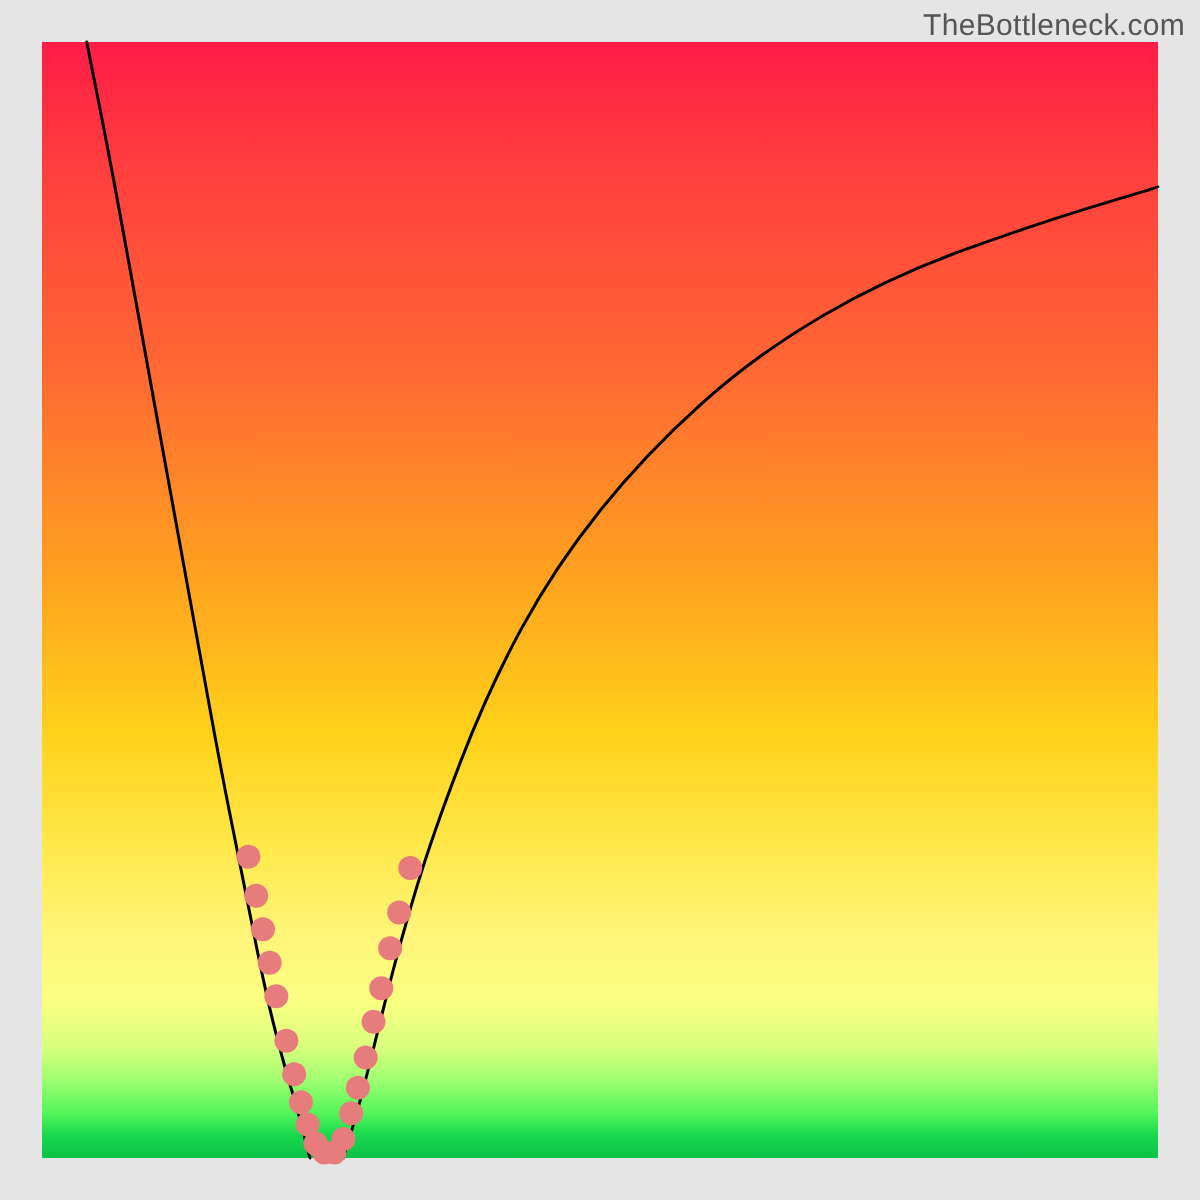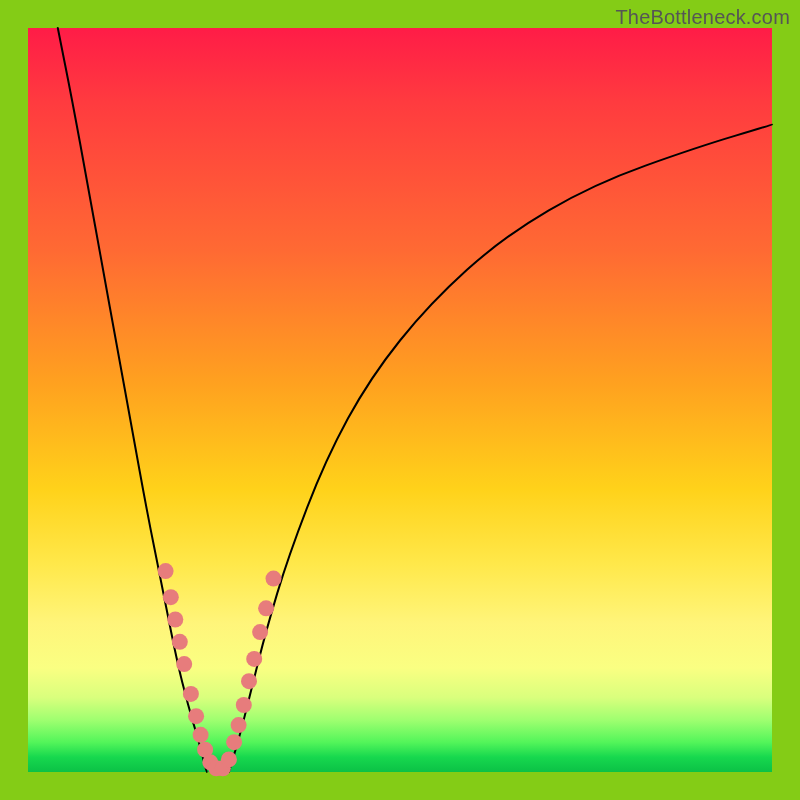--- a/index.html
+++ b/index.html
@@ -17,7 +17,7 @@
     left: 0;
     width: 800px;
     height: 800px;
-    background: #84cc16;
+    background: #e5e5e5;
   }
   .plot-area {
     position: absolute;

